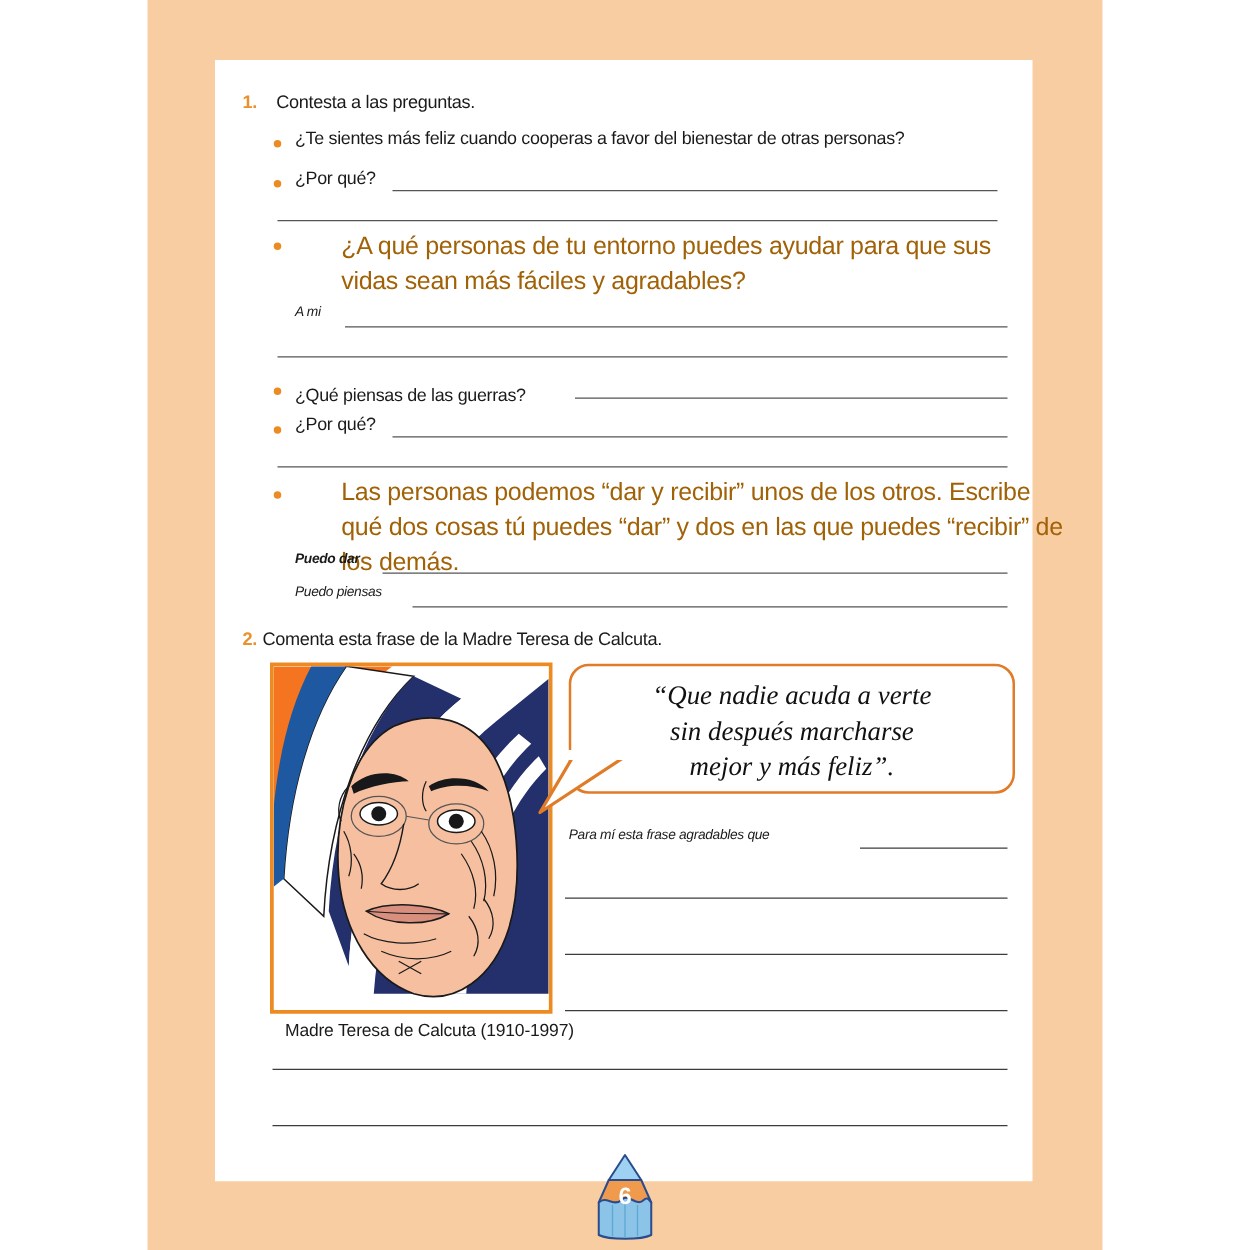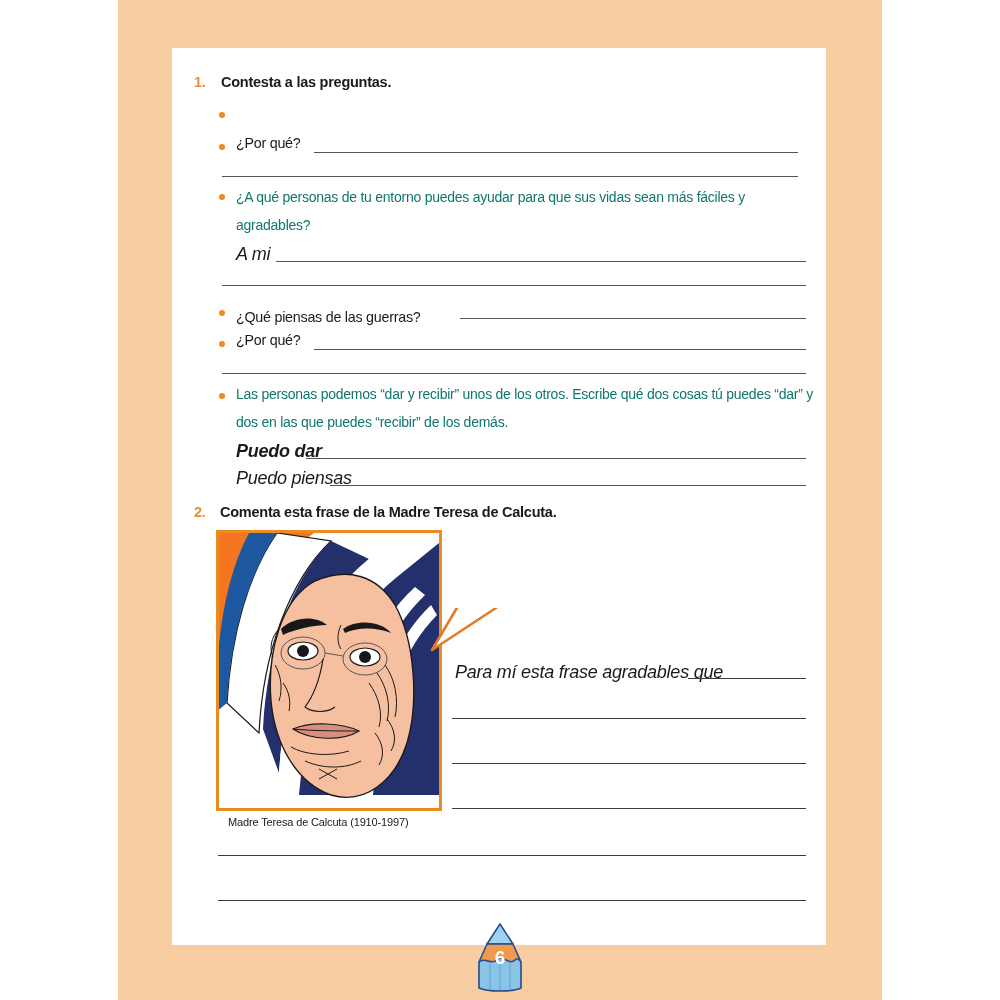--- a/index.html
+++ b/index.html
@@ -46,7 +46,7 @@
   .ex-title {
     position: absolute;
     color: #1a1a1a;
-    font-weight: bold;
+    font-weight: normal;
     font-size: 14.5px;
     letter-spacing: -0.25px;
     white-space: nowrap;

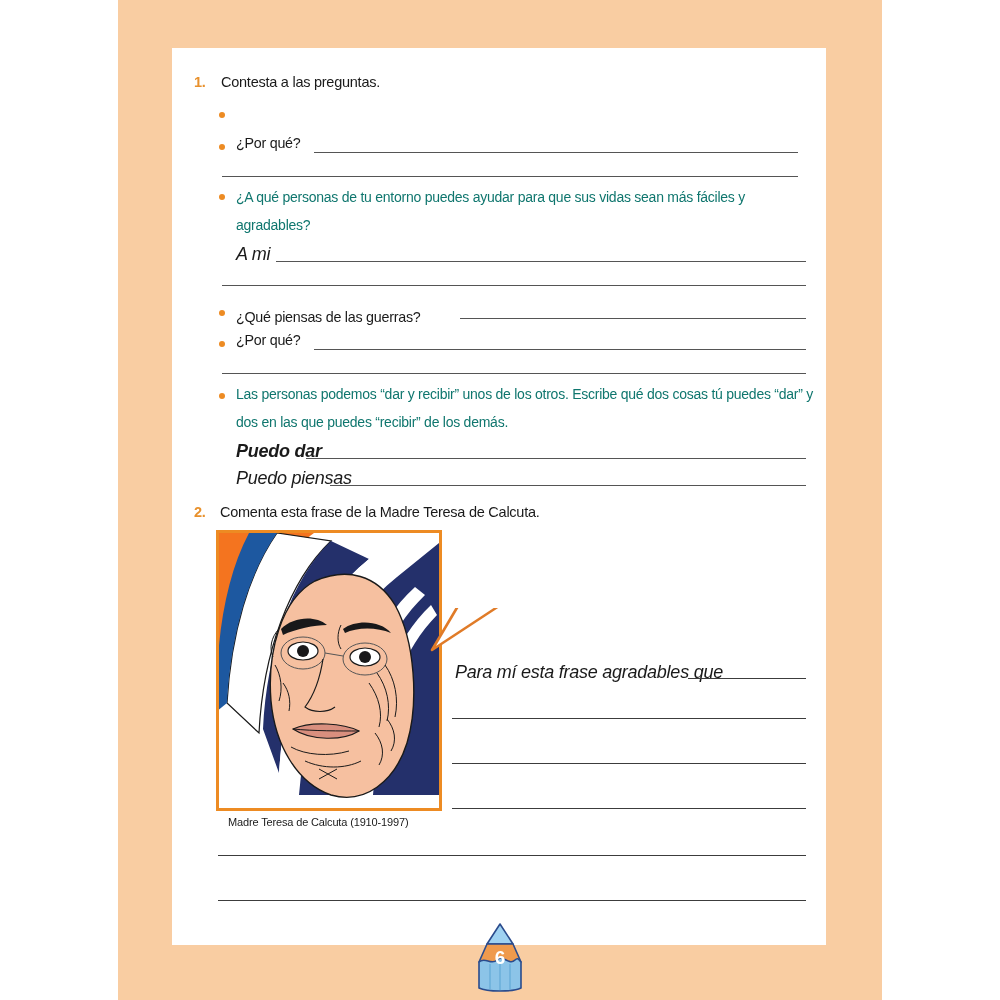--- a/index.html
+++ b/index.html
@@ -158,6 +158,7 @@
   <div class="ex-title" style="left:221px; top:74px;">Contesta a las preguntas.</div>
 
   <div class="bullet" style="left:219px; top:112px;"></div>
+  <div class="q-text" style="left:236px; top:103px;">¿Te sientes más feliz cuando cooperas a favor del bienestar de otras personas?</div>
 
   <div class="bullet" style="left:219px; top:144px;"></div>
   <div class="q-text" style="left:236px; top:135px;">¿Por qué?</div>

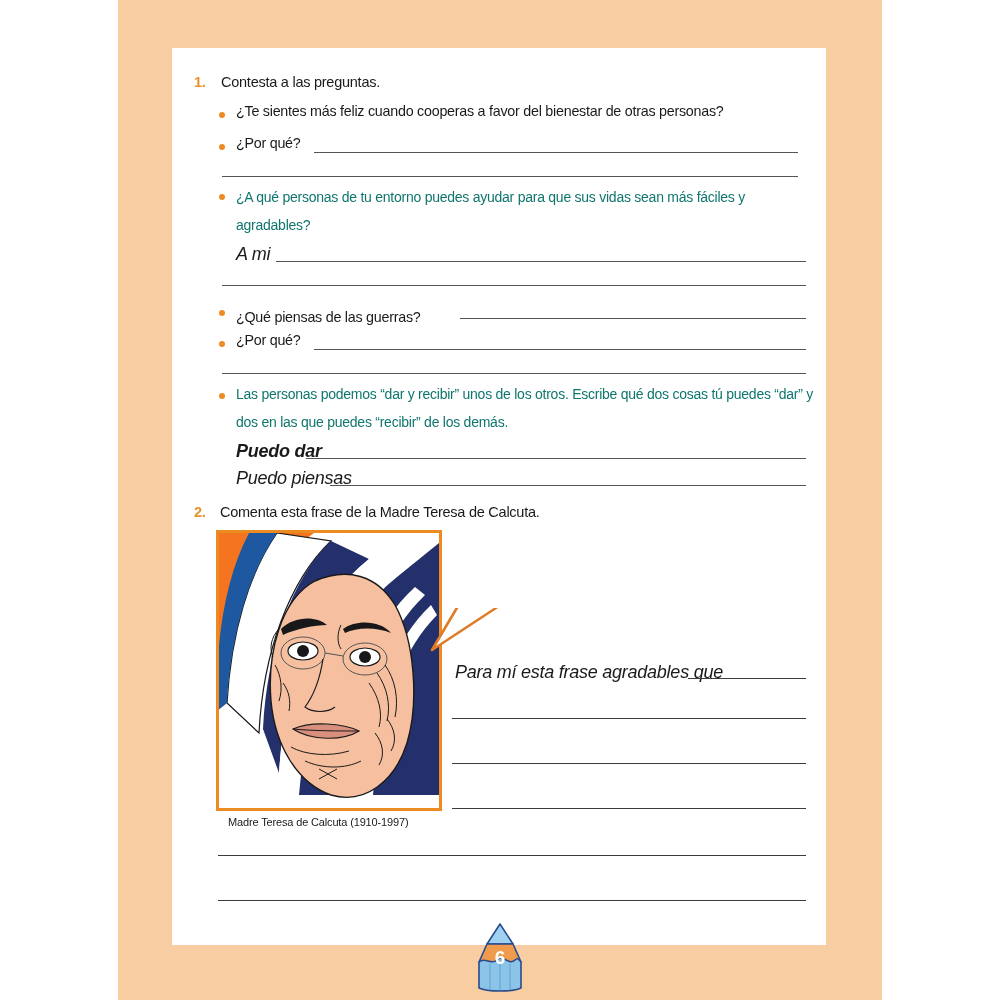--- a/index.html
+++ b/index.html
@@ -66,10 +66,11 @@
   }
   .q-text-wrap {
     position: absolute;
-    color: #0f766e;
-    font-size: 14px;
+    color: #a16207;
+    font-size: 20px;
     letter-spacing: -0.25px;
     line-height: 28px;
+    margin-left: 37px;
   }
   .ital {
     position: absolute;

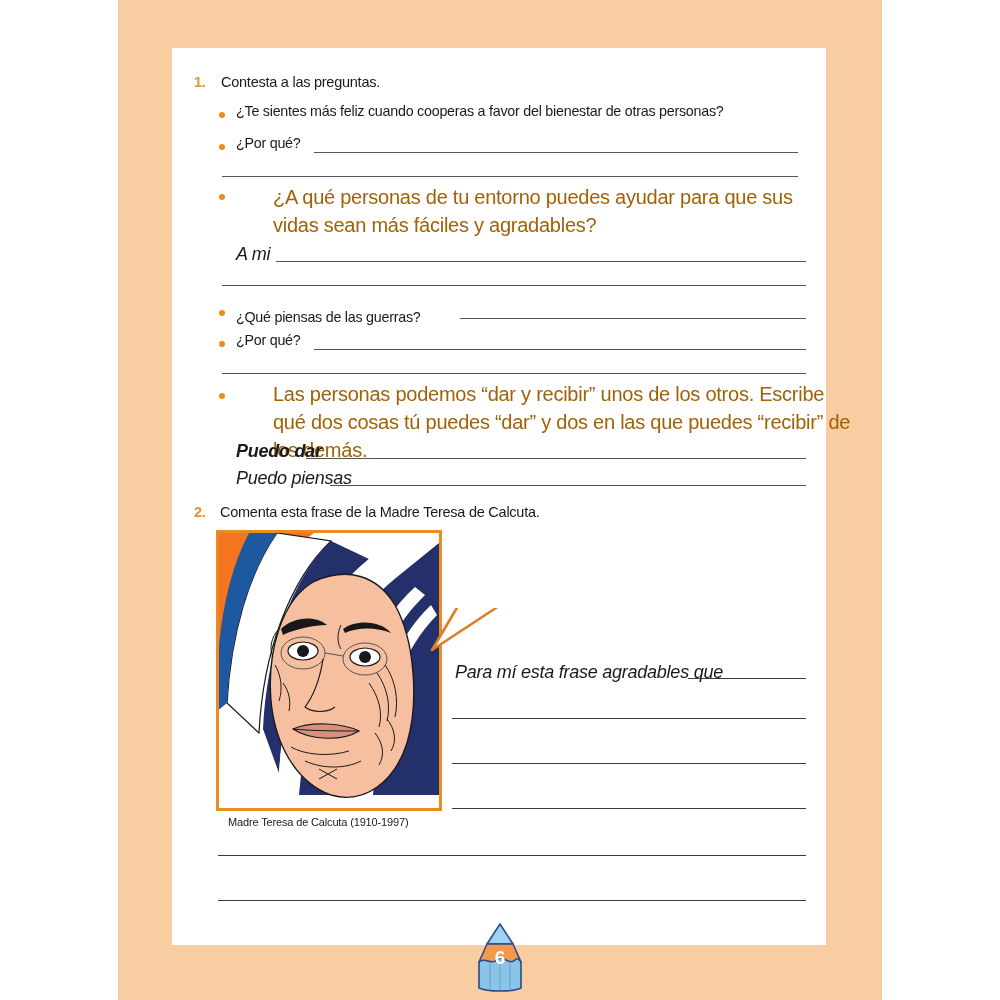--- a/index.html
+++ b/index.html
@@ -75,7 +75,7 @@
   .ital {
     position: absolute;
     color: #1a1a1a;
-    font-size: 18px;
+    font-size: 11px;
     font-style: italic;
     letter-spacing: -0.25px;
     white-space: nowrap;

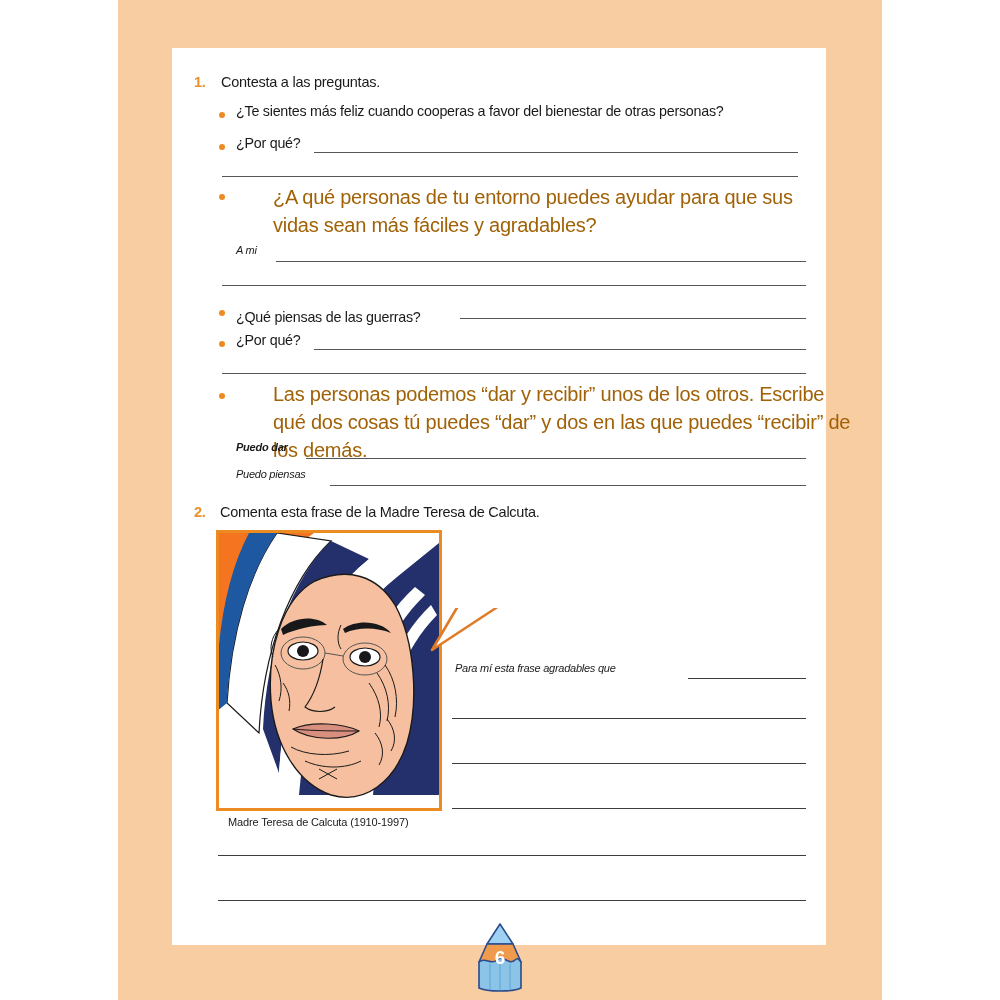--- a/index.html
+++ b/index.html
@@ -189,7 +189,7 @@
   <div class="rule-thin" style="left:330px; top:485px; width:476px;"></div>
 
   <div class="ex-num" style="left:194px; top:504px;">2.</div>
-  <div class="ex-title" style="left:220px; top:504px;">Comenta esta frase de la Madre Teresa de Calcuta.</div>
+  <div class="ex-title" style="left:210px; top:504px;">Comenta esta frase de la Madre Teresa de Calcuta.</div>
 
   <div id="portrait-frame">
     <svg width="220" height="275" viewBox="0 0 220 275">

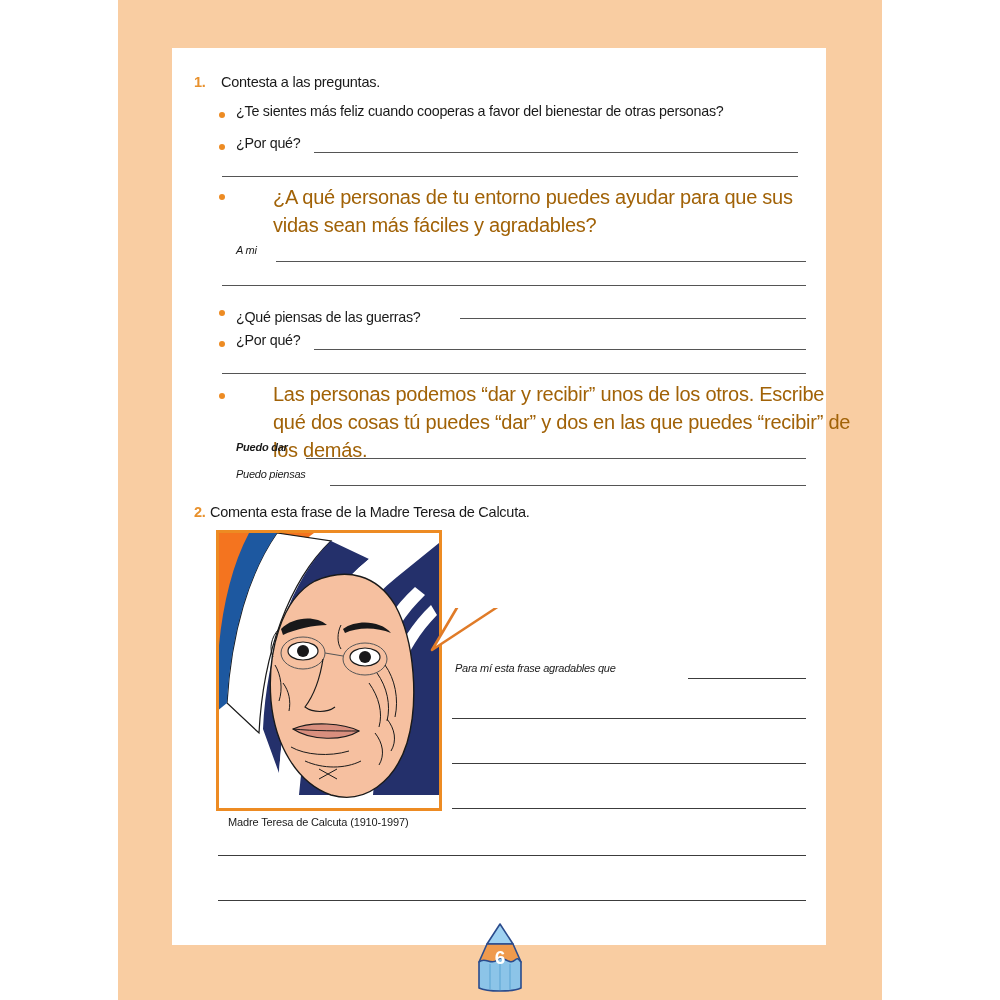--- a/index.html
+++ b/index.html
@@ -247,6 +247,13 @@
 
   <div class="caption" style="left:228px; top:816px;">Madre Teresa de Calcuta (1910-1997)</div>
 
+  <div id="bubble">
+    <div id="bubble-text">
+      <div>“Que nadie acuda a verte</div>
+      <div>sin después marcharse</div>
+      <div>mejor y más feliz”.</div>
+    </div>
+  </div>
   <svg id="bubble-tail" width="80" height="56" viewBox="0 0 80 56">
     <path d="M78,4 L8,50 L34,6" fill="#ffffff" stroke="#e07b28" stroke-width="2.6" stroke-linejoin="round"></path>
     <rect x="30" y="0" width="50" height="8" fill="#ffffff"></rect>

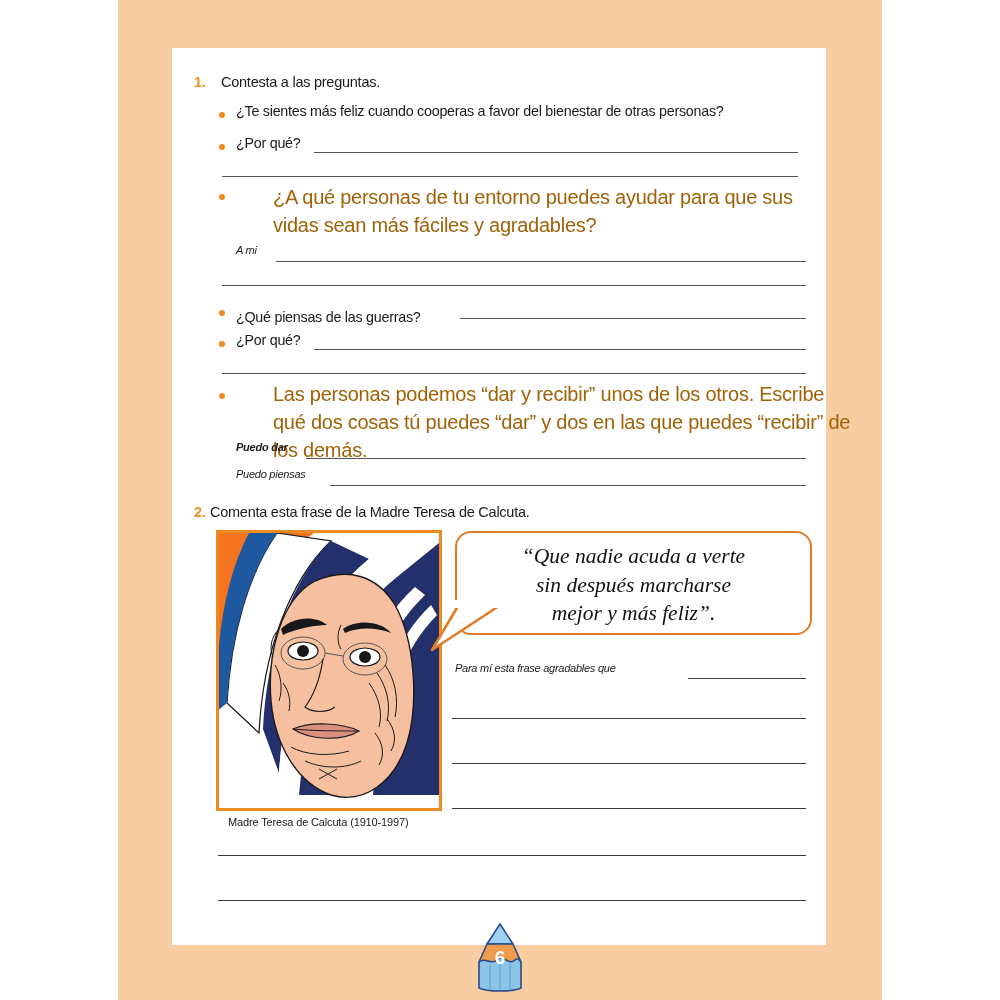--- a/index.html
+++ b/index.html
@@ -129,7 +129,7 @@
   .caption {
     position: absolute;
     color: #1a1a1a;
-    font-size: 11px;
+    font-size: 14px;
     letter-spacing: -0.15px;
     white-space: nowrap;
   }

